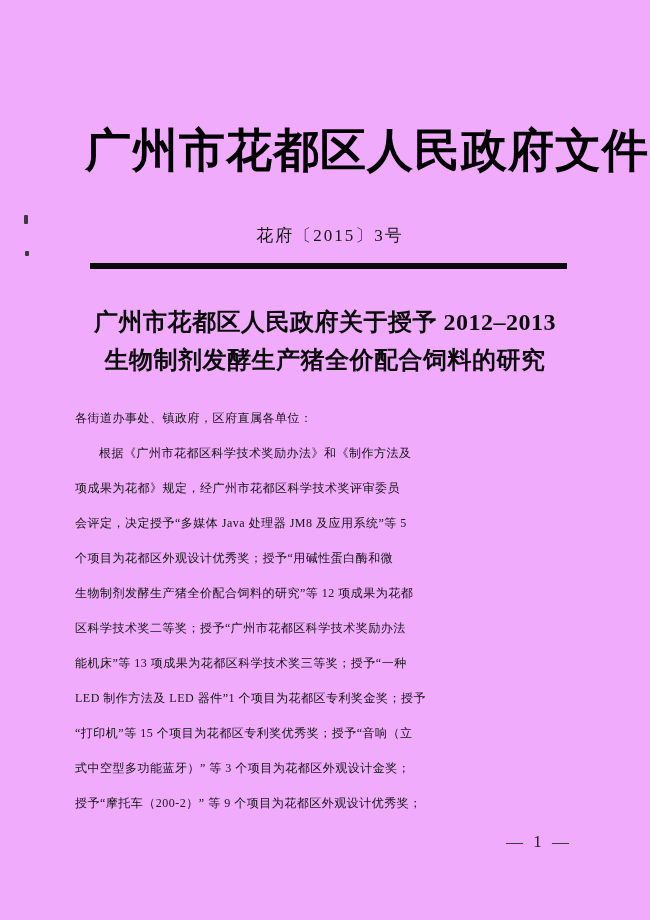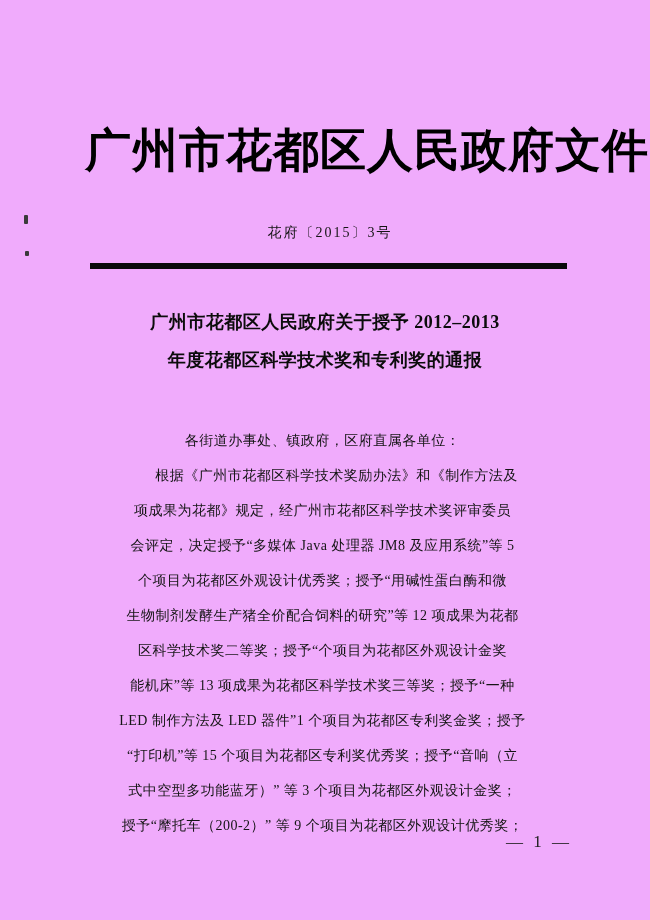--- a/index.html
+++ b/index.html
@@ -36,7 +36,7 @@
     left: 85px;
     width: 490px;
     text-align: center;
-    font-size: 14px;
+    font-size: 17px;
     color: #141414;
     letter-spacing: 2px;
     white-space: nowrap;

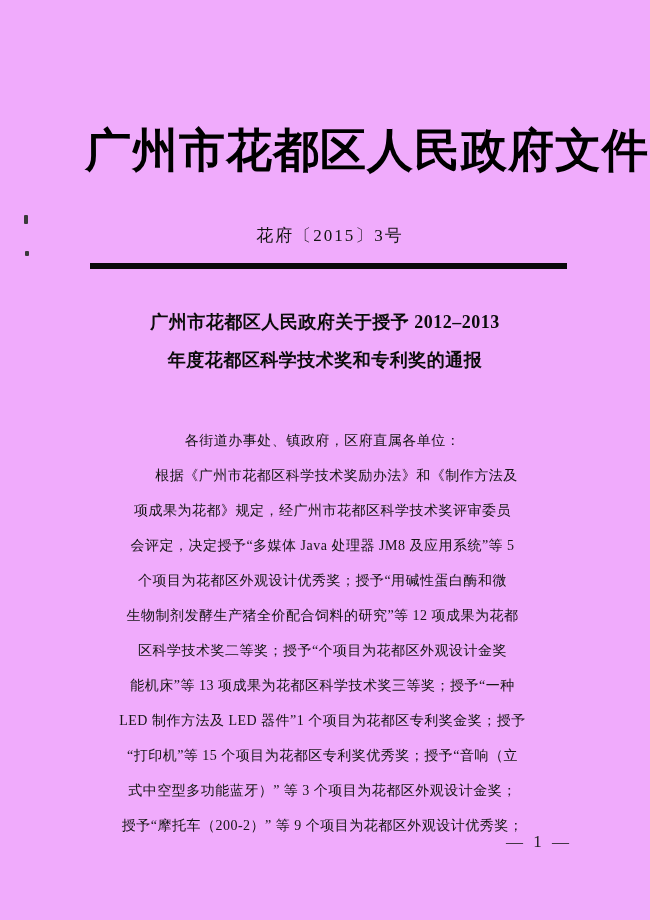--- a/index.html
+++ b/index.html
@@ -58,7 +58,7 @@
     width: 500px;
     text-align: center;
     font-weight: bold;
-    font-size: 18px;
+    font-size: 24px;
     line-height: 38px;
     color: #0c0c0c;
     letter-spacing: 0.5px;

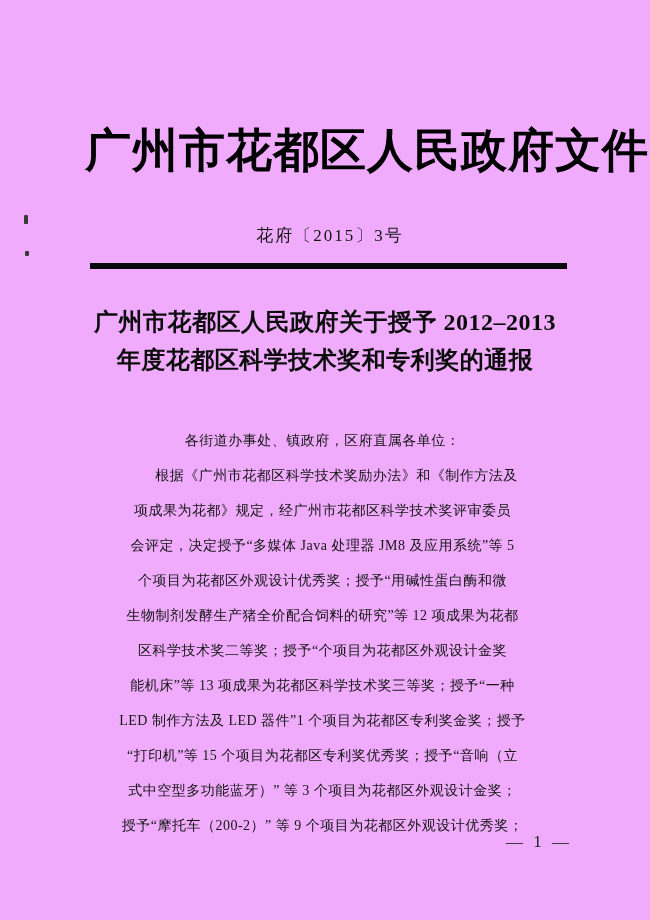--- a/index.html
+++ b/index.html
@@ -113,7 +113,7 @@
 
   <div class="heading">
     <div>广州市花都区人民政府关于授予 2012–2013</div>
-    <div>年度花都区科学技术奖和专利奖的通报</div>
+    <div>生物制剂发酵生产猪全价配合饲料的研究</div>
   </div>
 
   <div class="body-text">

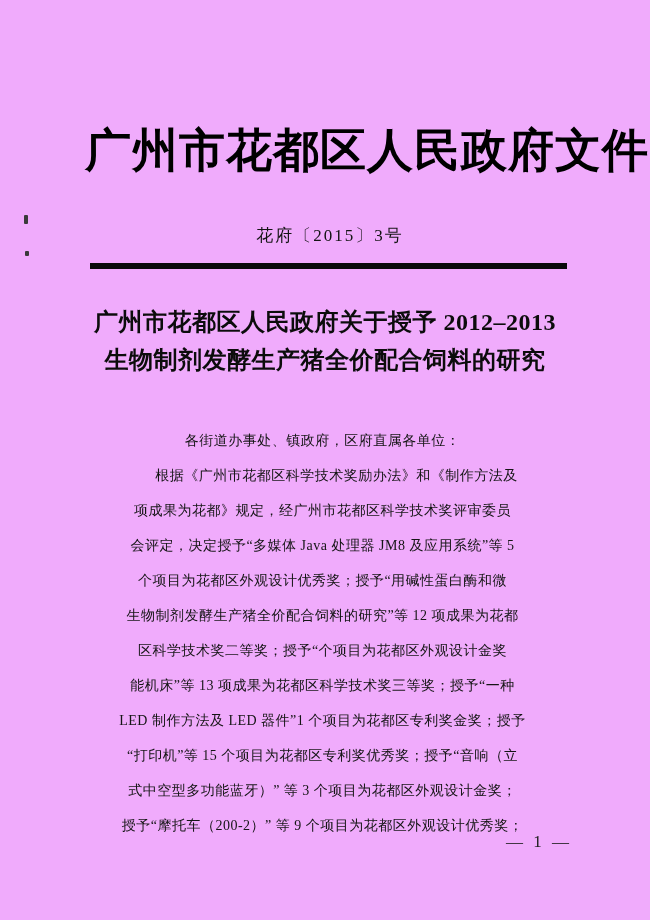--- a/index.html
+++ b/index.html
@@ -67,13 +67,12 @@
 
   .body-text {
     position: absolute;
-    top: 426px;
+    top: 403px;
     left: 75px;
     width: 495px;
-    font-size: 14px;
+    font-size: 12px;
     color: #151515;
     letter-spacing: 0.5px;
-    text-align: center;
   }
   .body-line {
     height: 35px;

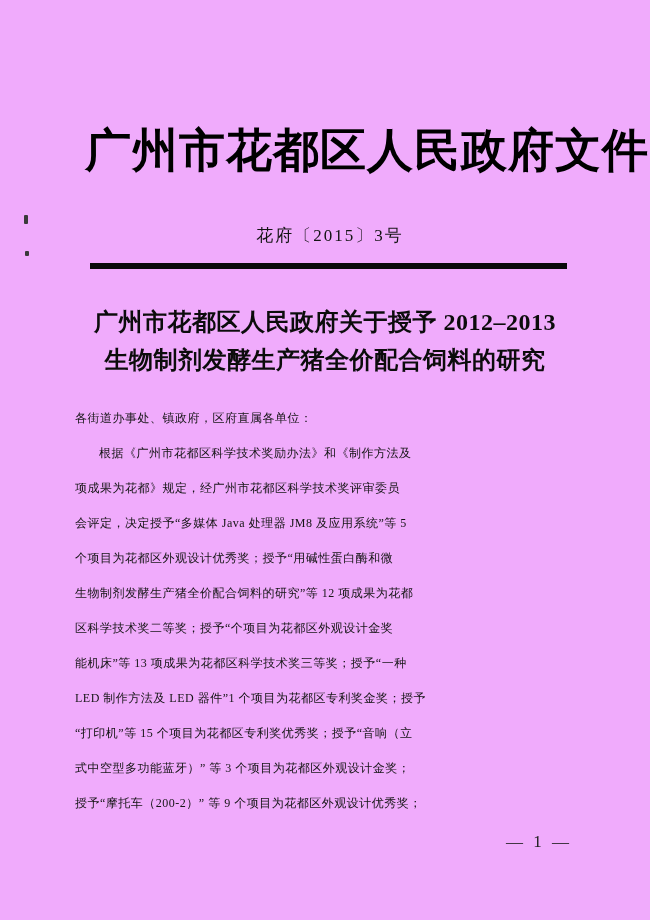--- a/index.html
+++ b/index.html
@@ -122,7 +122,7 @@
     <div class="body-line">会评定，决定授予“多媒体 Java 处理器 JM8 及应用系统”等 5</div>
     <div class="body-line">个项目为花都区外观设计优秀奖；授予“用碱性蛋白酶和微</div>
     <div class="body-line">生物制剂发酵生产猪全价配合饲料的研究”等 12 项成果为花都</div>
-    <div class="body-line">区科学技术奖二等奖；授予“个项目为花都区外观设计金奖</div>
+    <div class="body-line">区科学技术奖二等奖；授予“广州市花都区科学技术奖励办法</div>
     <div class="body-line">能机床”等 13 项成果为花都区科学技术奖三等奖；授予“一种</div>
     <div class="body-line">LED 制作方法及 LED 器件”1 个项目为花都区专利奖金奖；授予</div>
     <div class="body-line">“打印机”等 15 个项目为花都区专利奖优秀奖；授予“音响（立</div>

